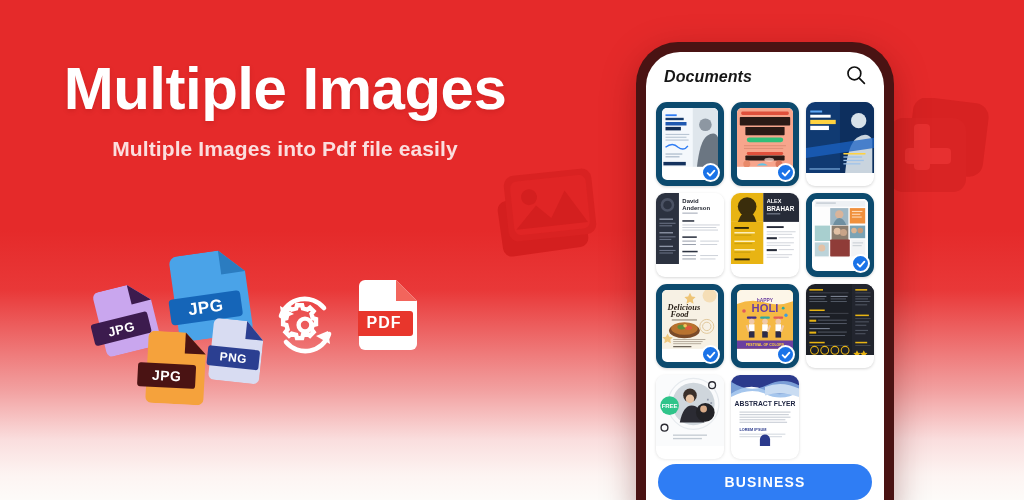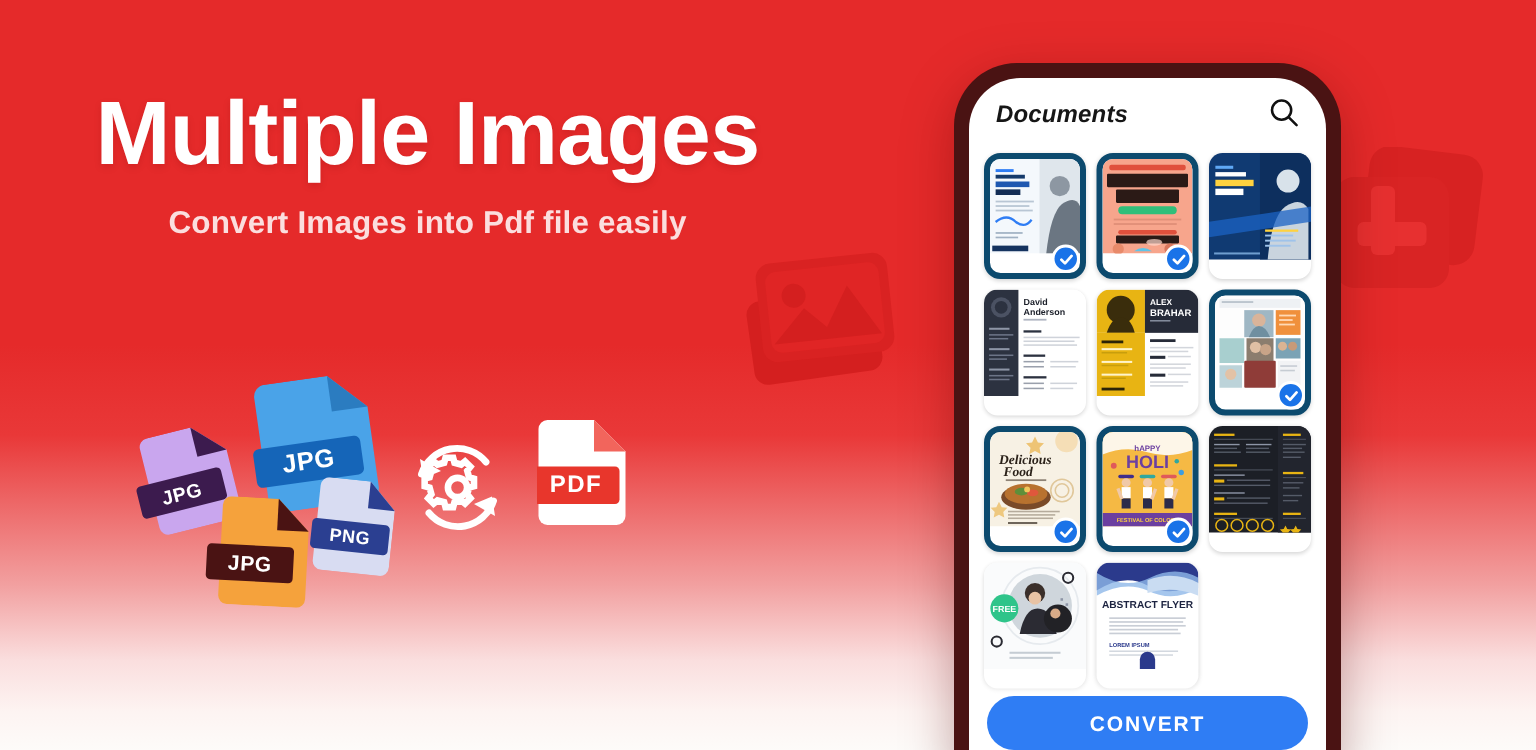--- a/index.html
+++ b/index.html
@@ -159,7 +159,7 @@
     <h1 class="headline">
       <span>Multiple Images</span>
     </h1>
-    <div class="subtitle">Convert Images into Pdf file easily</div>
+    <div class="subtitle">Multiple Images into Pdf file easily</div>
   </div>
 
   <div class="cluster">

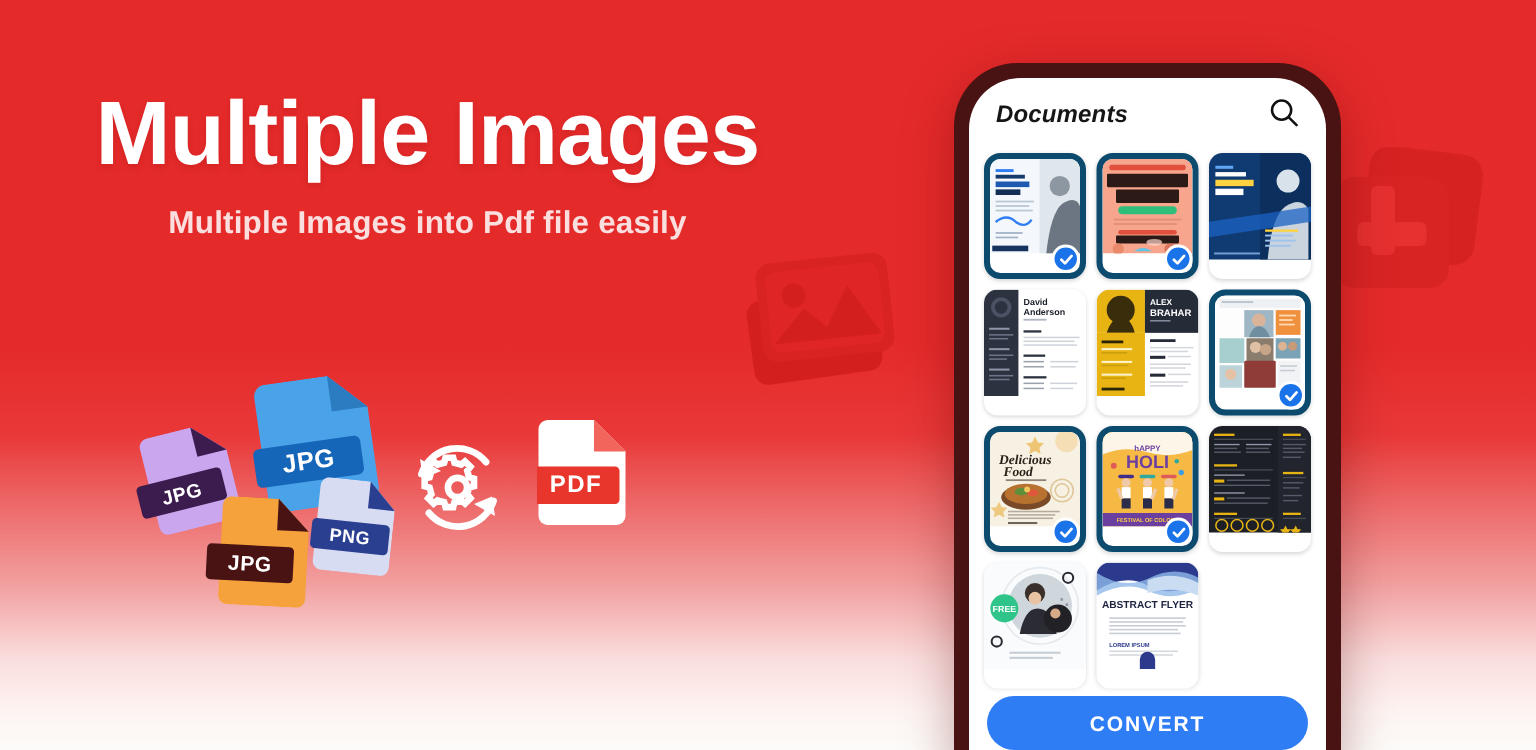--- a/index.html
+++ b/index.html
@@ -97,7 +97,7 @@
     box-shadow:0 1px 3px rgba(0,0,0,.16);
   }
   .cardwrap.sel .card {
-    border:4px solid #0c4a6e;
+    border:6px solid #0c4a6e;
     border-radius:11px;
   }
   .check {

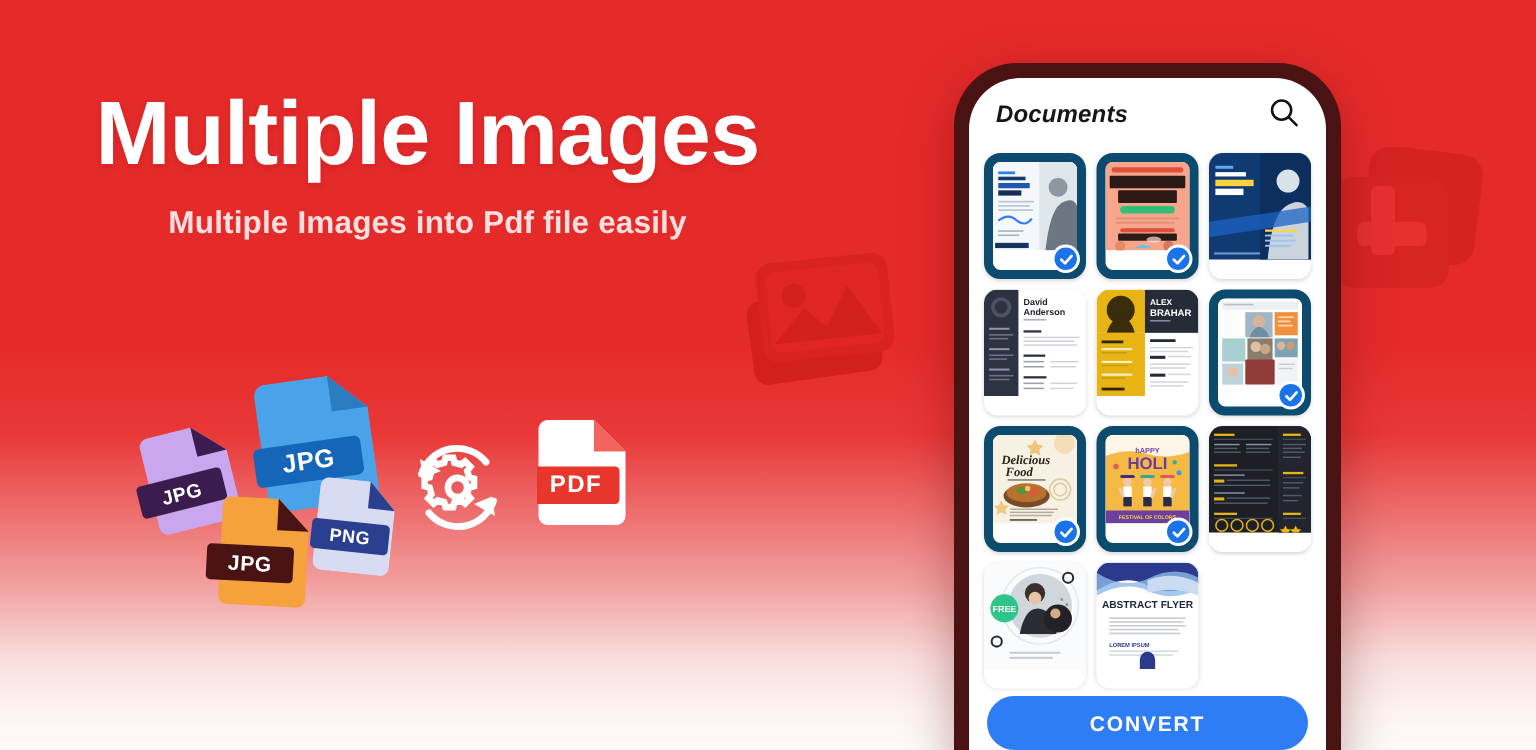--- a/index.html
+++ b/index.html
@@ -591,7 +591,7 @@
       </div>
 
       <div class="convertbar">
-        <button class="convert-btn">CONVERT</button>
+        <button class="convert-btn">BUSINESS</button>
       </div>
 
     </div>

